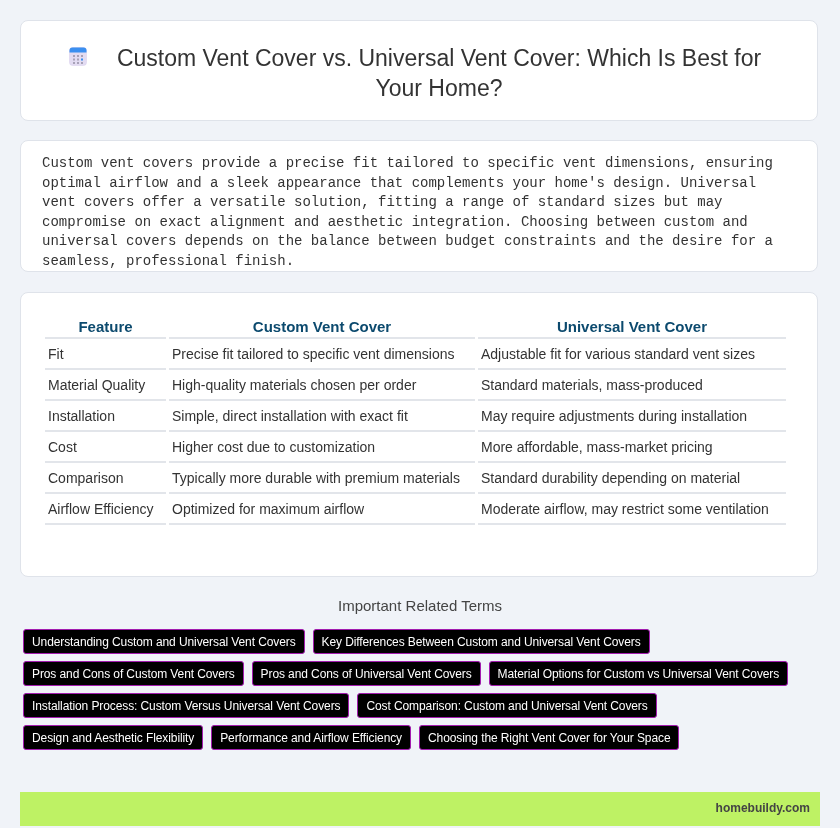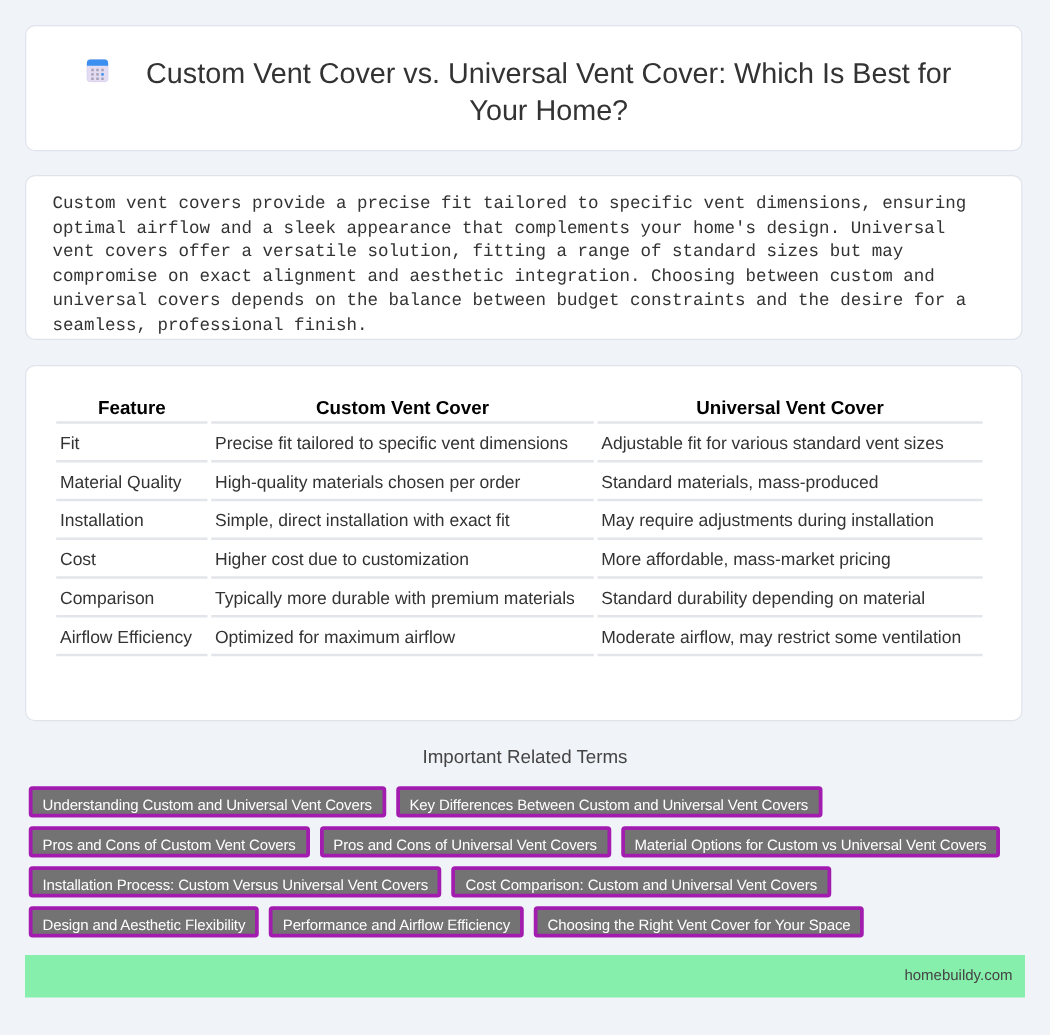--- a/index.html
+++ b/index.html
@@ -83,7 +83,7 @@
       height: 22px;
       padding: 0 3px;
       border-bottom: 2px solid #e2e5ea;
-      color: #000000;
+      color: #0c4a6e;
     }
     td {
       height: 29px;

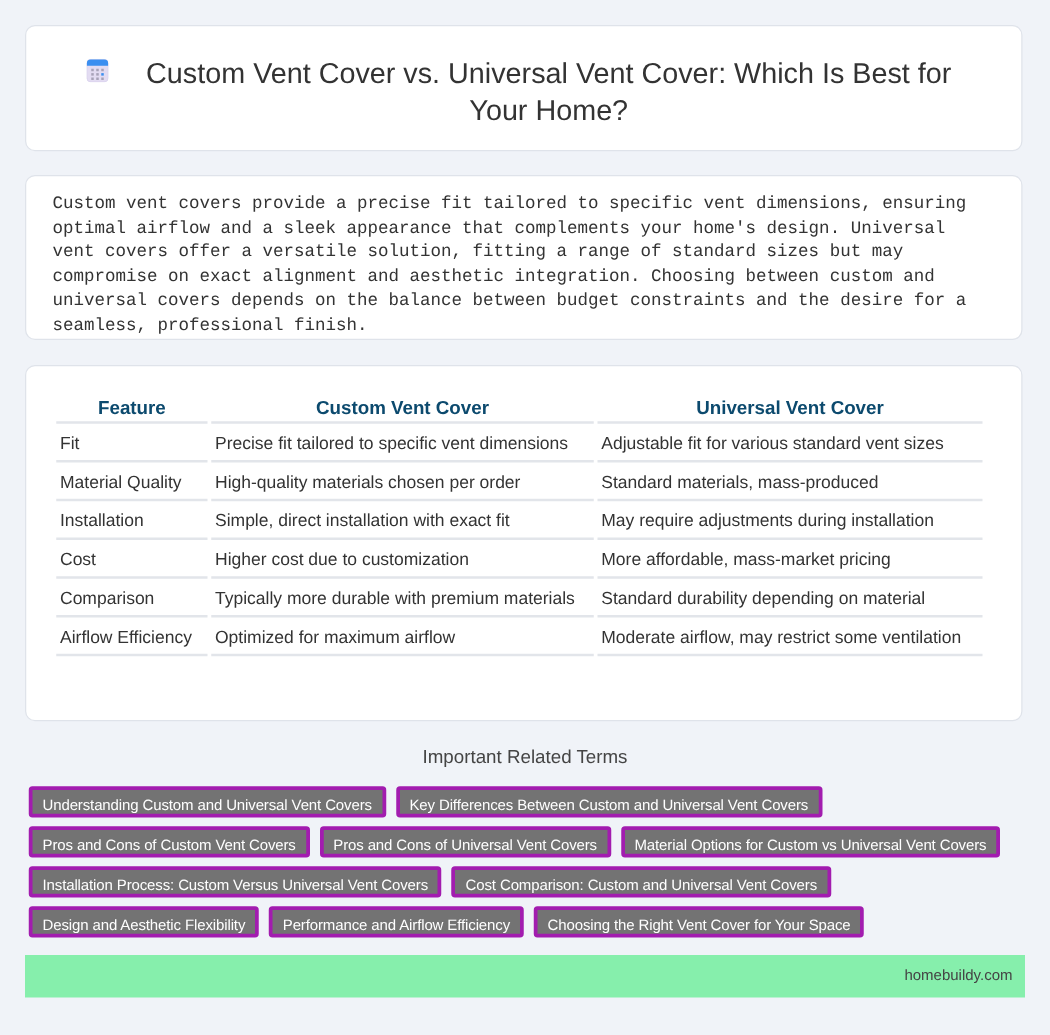--- a/index.html
+++ b/index.html
@@ -115,7 +115,7 @@
       margin-bottom: 7px;
     }
     .tag {
-      background: #737373;
+      background: #000000;
       color: #ffffff;
       font-size: 12px;
       height: 25px;
@@ -123,7 +123,7 @@
       padding: 0 8px;
       border-radius: 3px;
       white-space: nowrap;
-      border: 3px solid #a21caf;
+      border: 1px solid #a21caf;
       box-sizing: border-box;
       letter-spacing: -0.1px;
     }

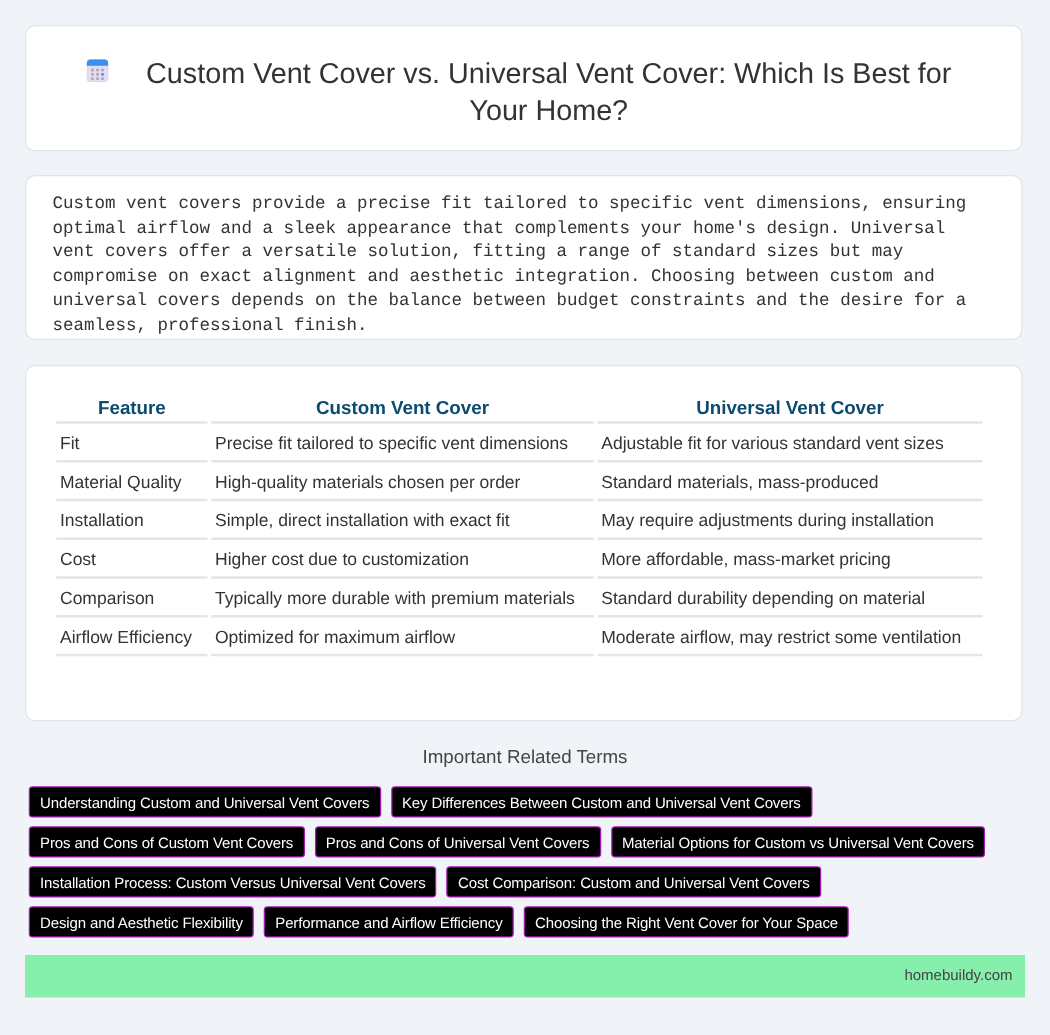--- a/index.html
+++ b/index.html
@@ -130,10 +130,11 @@
     .footer {
       position: absolute;
       left: 20px;
-      top: 764px;
+      top: 792px;
       width: 800px;
       height: 34px;
-      background: #86efac;
+      background: #bef264;
+      font-weight: bold;
     }
     .footer-text {
       position: absolute;

